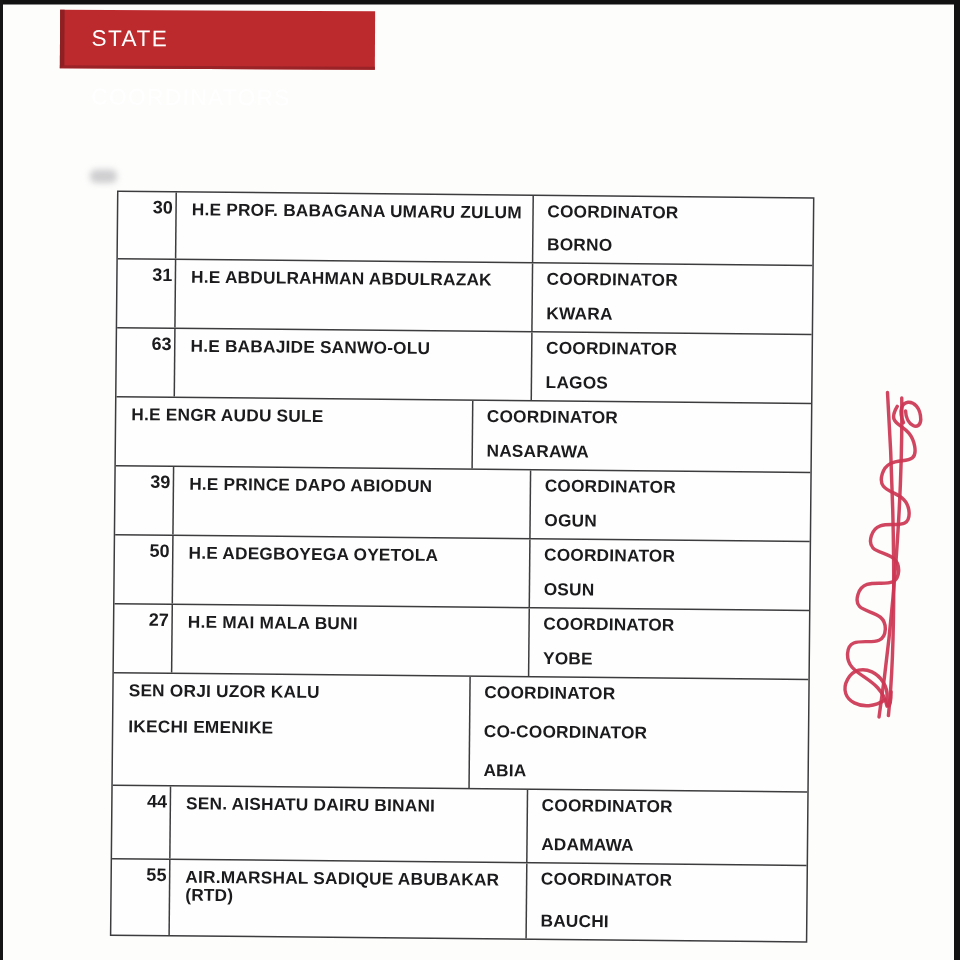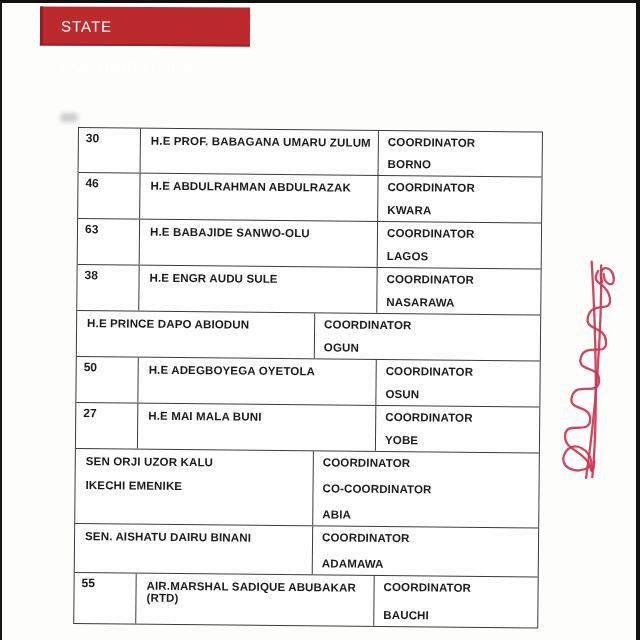--- a/index.html
+++ b/index.html
@@ -39,8 +39,8 @@
   .row:nth-child(10){height:50px;border-bottom:none;}
   .cell{box-sizing:border-box;overflow:hidden;}
   .cell-num{
-    width:62px;border-right:1.4px solid #3c3c3e;
-    padding:3px 0 0 7px;font-size:12px;font-weight:700;
+    width:39px;border-right:1.4px solid #3c3c3e;
+    padding:3px 0 0 23px;font-size:12px;font-weight:700;
   }
   .cell-name{
     width:238px;border-right:1.4px solid #3c3c3e;

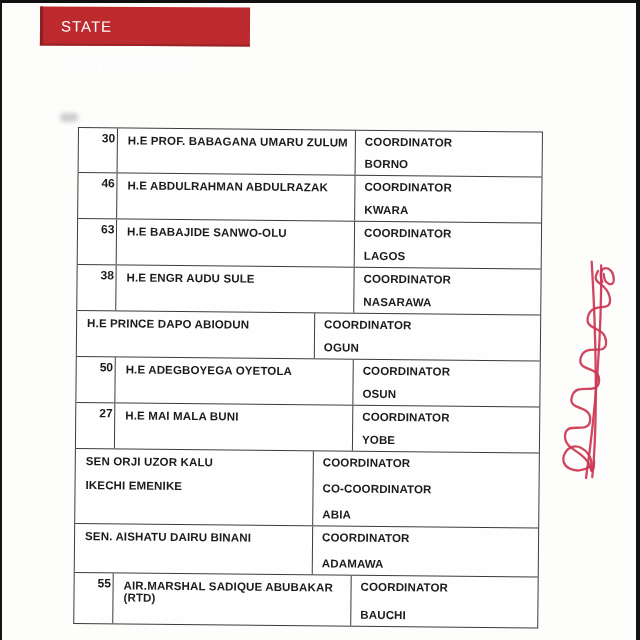--- a/index.html
+++ b/index.html
@@ -95,7 +95,7 @@
       </div>
     </div>
     <div class="row">
-      <div class="cell cell-num">46</div>
+      <div class="cell cell-num">31</div>
       <div class="cell cell-name">
         <div class="name-line">H.E ABDULRAHMAN ABDULRAZAK</div>
       </div>

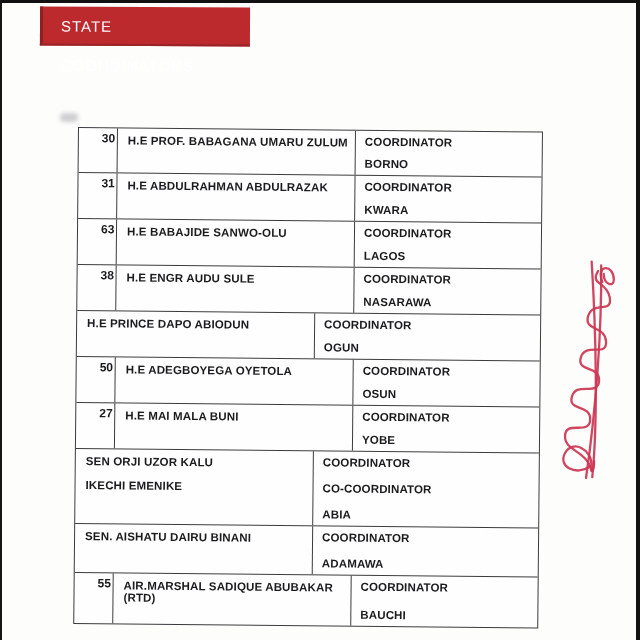--- a/index.html
+++ b/index.html
@@ -115,7 +115,6 @@
       </div>
     </div>
     <div class="row">
-      <div class="cell cell-num">38</div>
       <div class="cell cell-name">
         <div class="name-line">H.E ENGR AUDU SULE</div>
       </div>

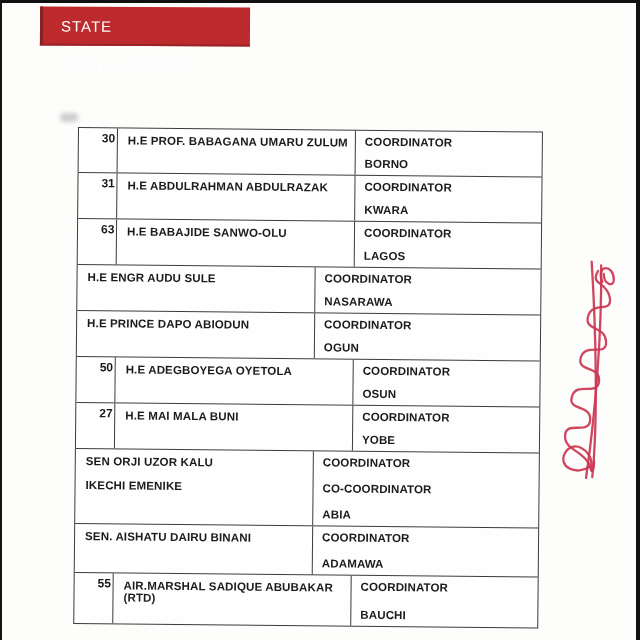--- a/index.html
+++ b/index.html
@@ -124,6 +124,7 @@
       </div>
     </div>
     <div class="row">
+      <div class="cell cell-num">39</div>
       <div class="cell cell-name">
         <div class="name-line">H.E PRINCE DAPO ABIODUN</div>
       </div>

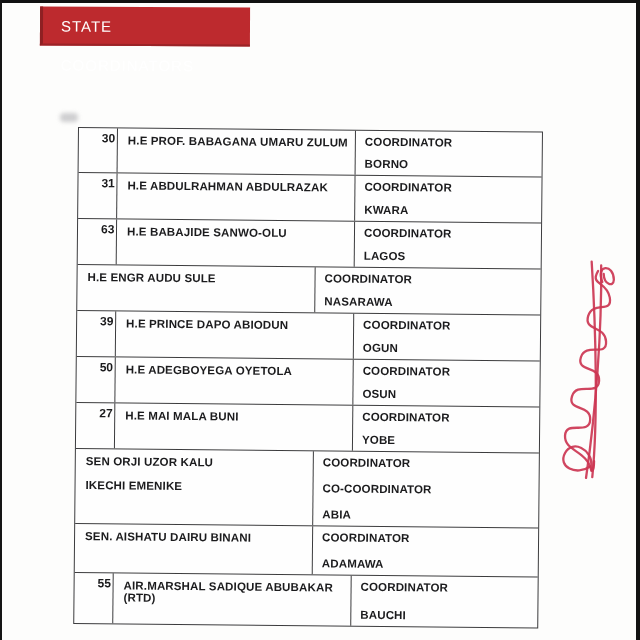--- a/index.html
+++ b/index.html
@@ -165,6 +165,7 @@
       </div>
     </div>
     <div class="row">
+      <div class="cell cell-num">44</div>
       <div class="cell cell-name">
         <div class="name-line">SEN. AISHATU DAIRU BINANI</div>
       </div>

